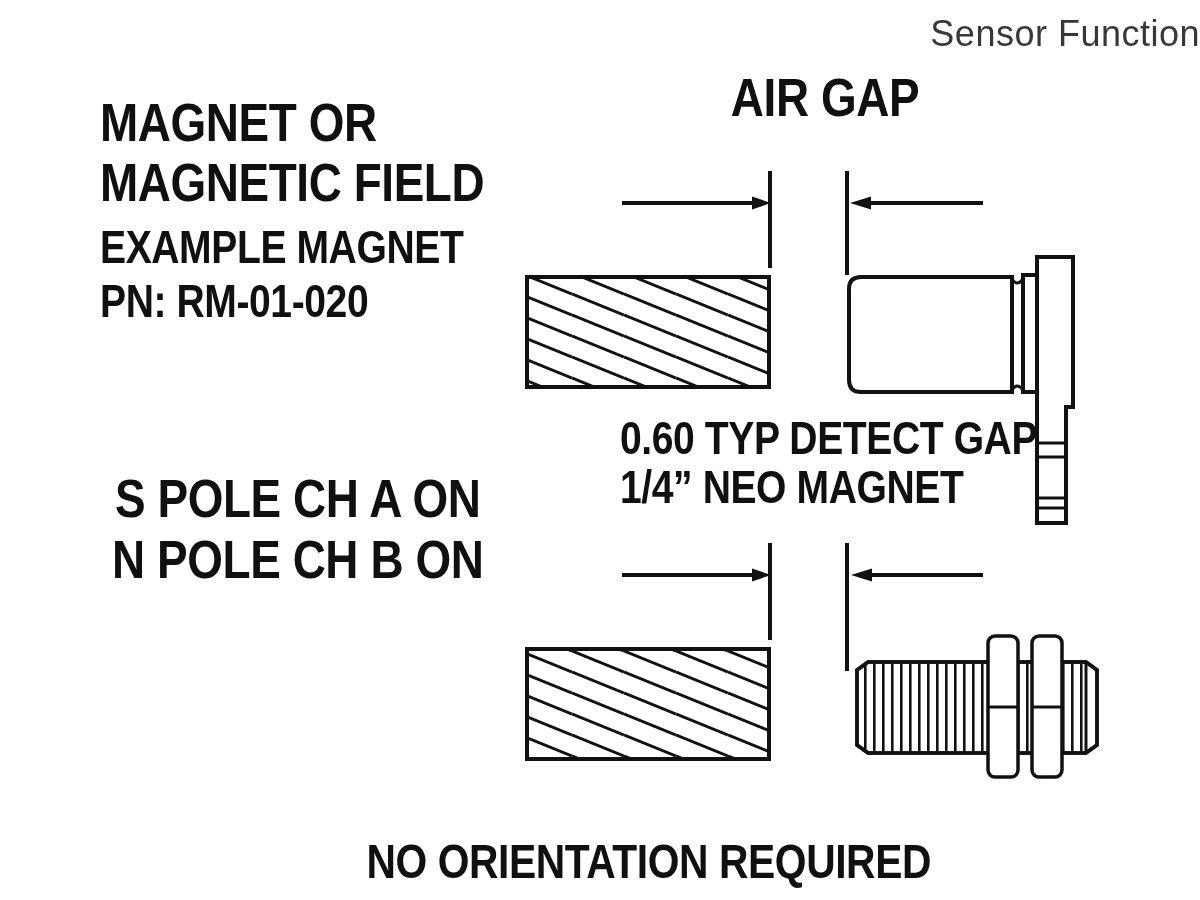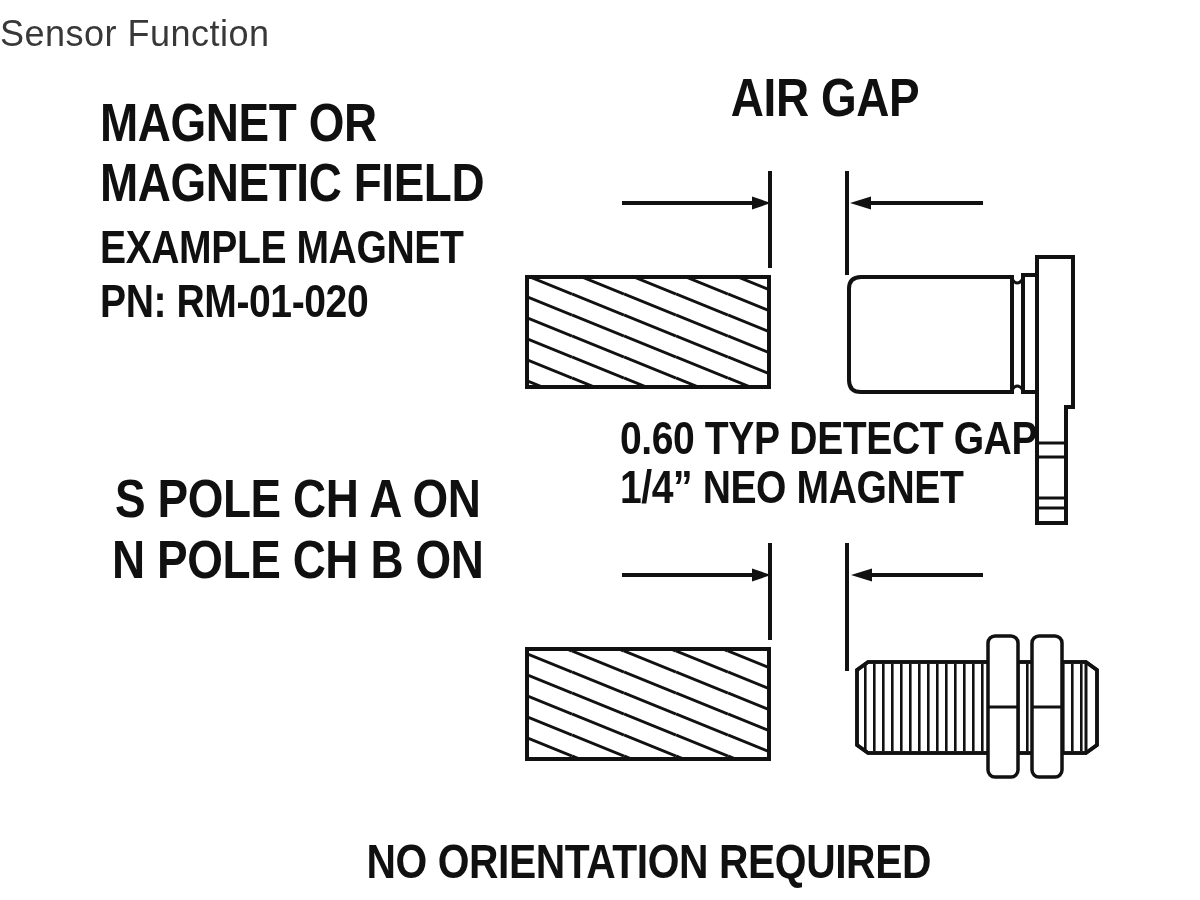--- a/index.html
+++ b/index.html
@@ -15,7 +15,7 @@
   }
   .lbl.centered{text-align:center;transform-origin:50% 0;}
   .title{
-    position:absolute;left:0;top:13px;width:1200px;text-align:left;
+    position:absolute;left:0;top:13px;width:1200px;text-align:right;
     font-size:36px;font-weight:400;color:#383838;letter-spacing:0.5px;
   }
   .airgap{left:675px;top:70px;width:300px;font-size:54px;}

